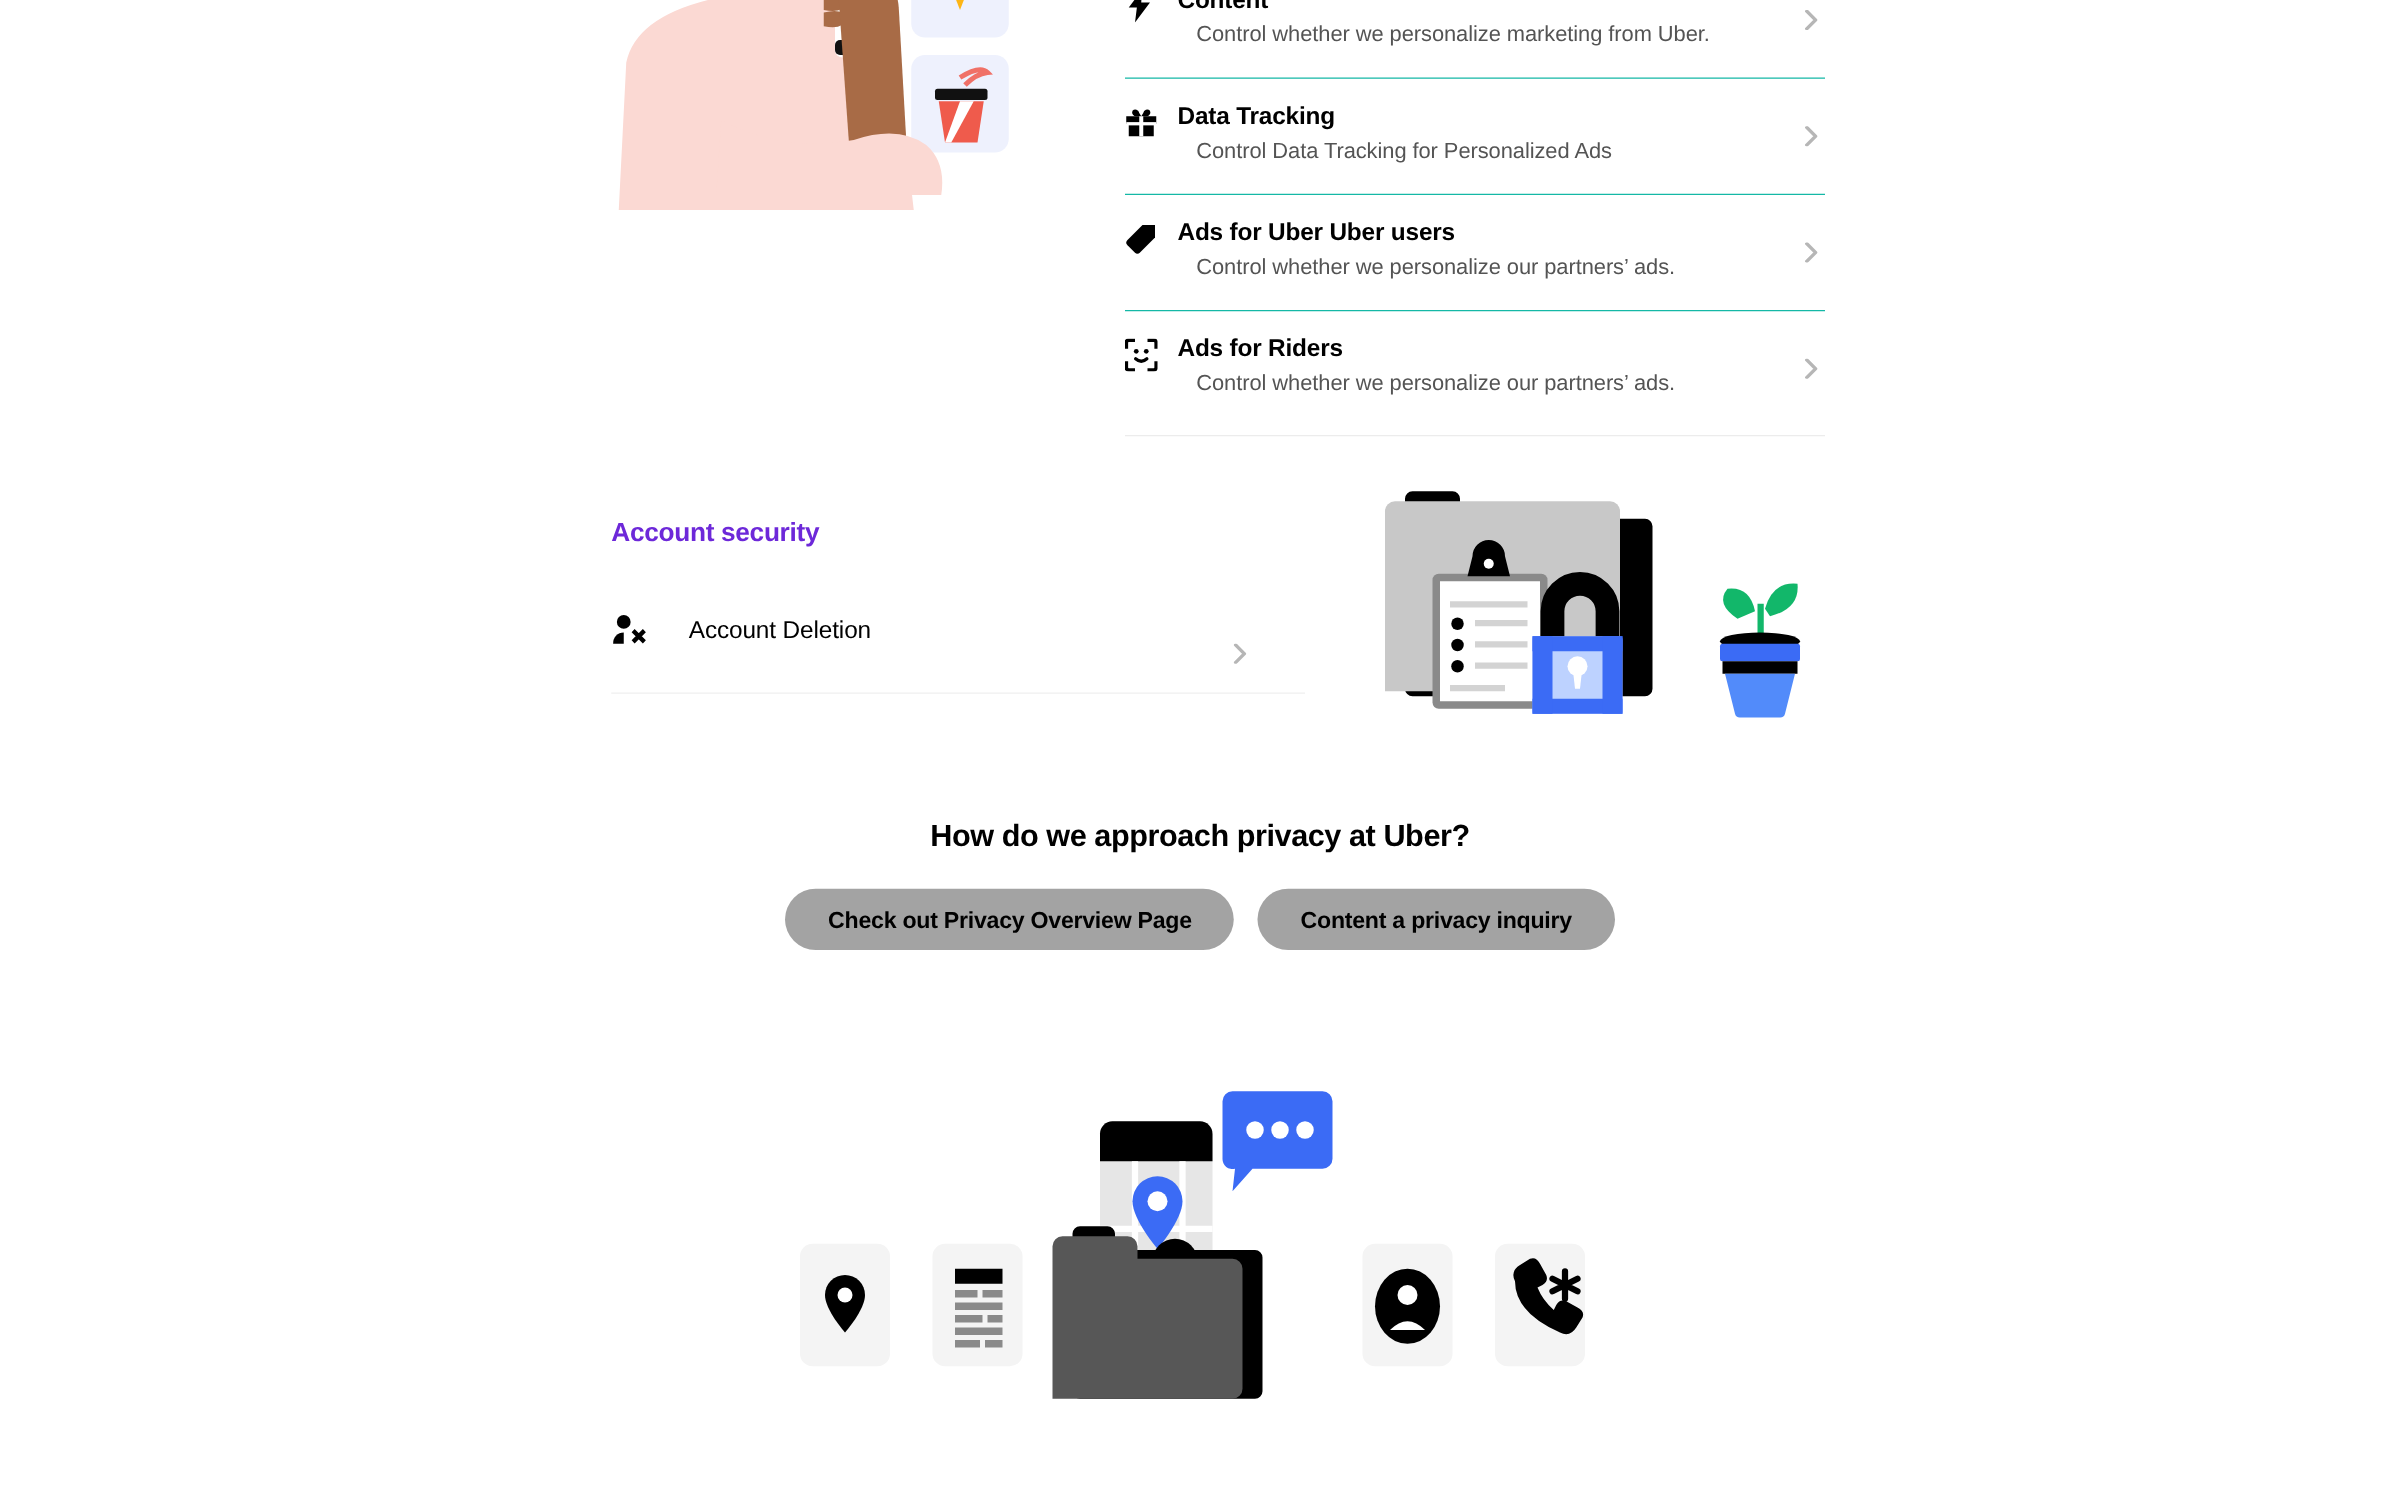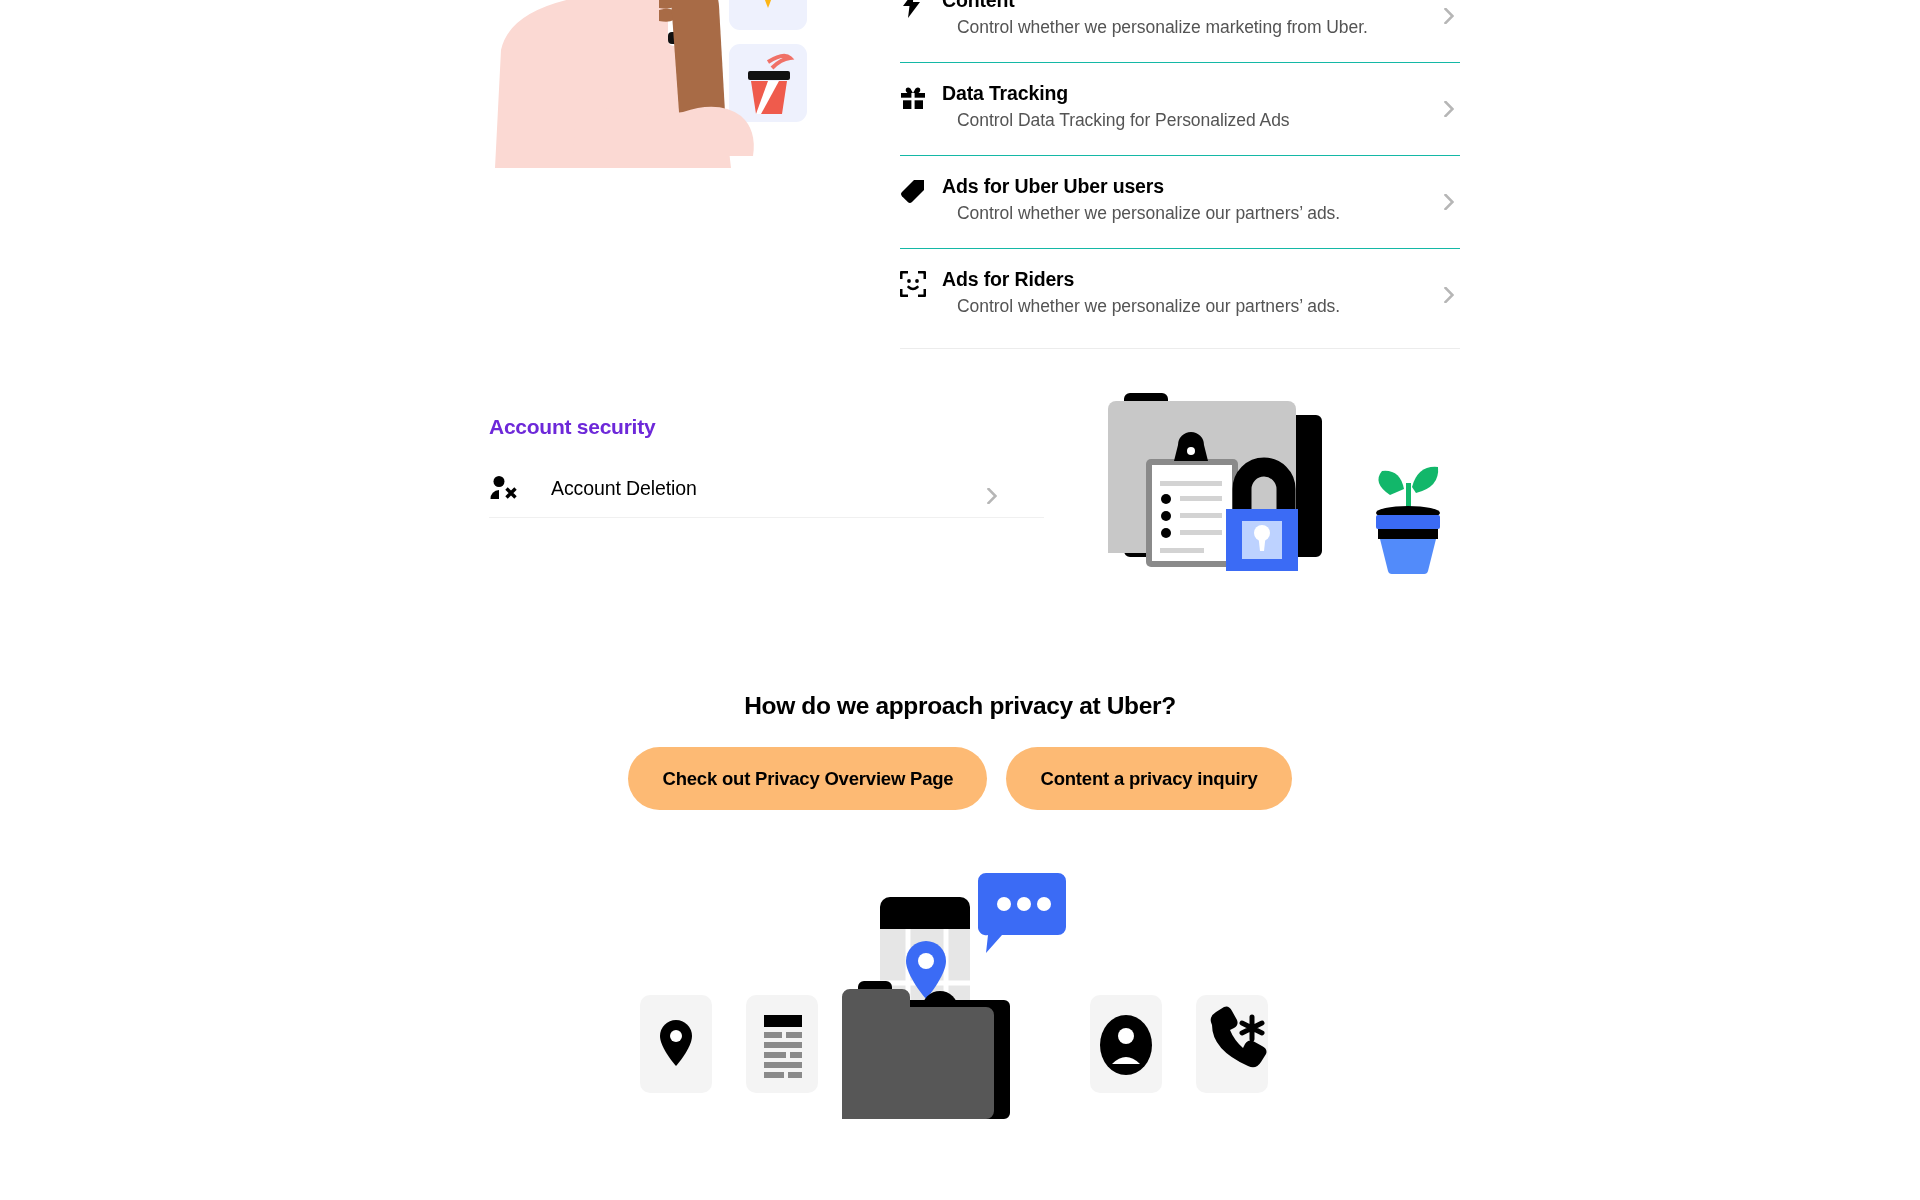--- a/index.html
+++ b/index.html
@@ -59,7 +59,7 @@
   }
   .acct-row{
     position:relative;display:flex;align-items:center;
-    margin-top:36px;padding-bottom:16px;
+    margin-top:52px;padding-bottom:37px;
     border-bottom:1px solid #f0f0f0;
     width:555px;
     cursor:pointer;

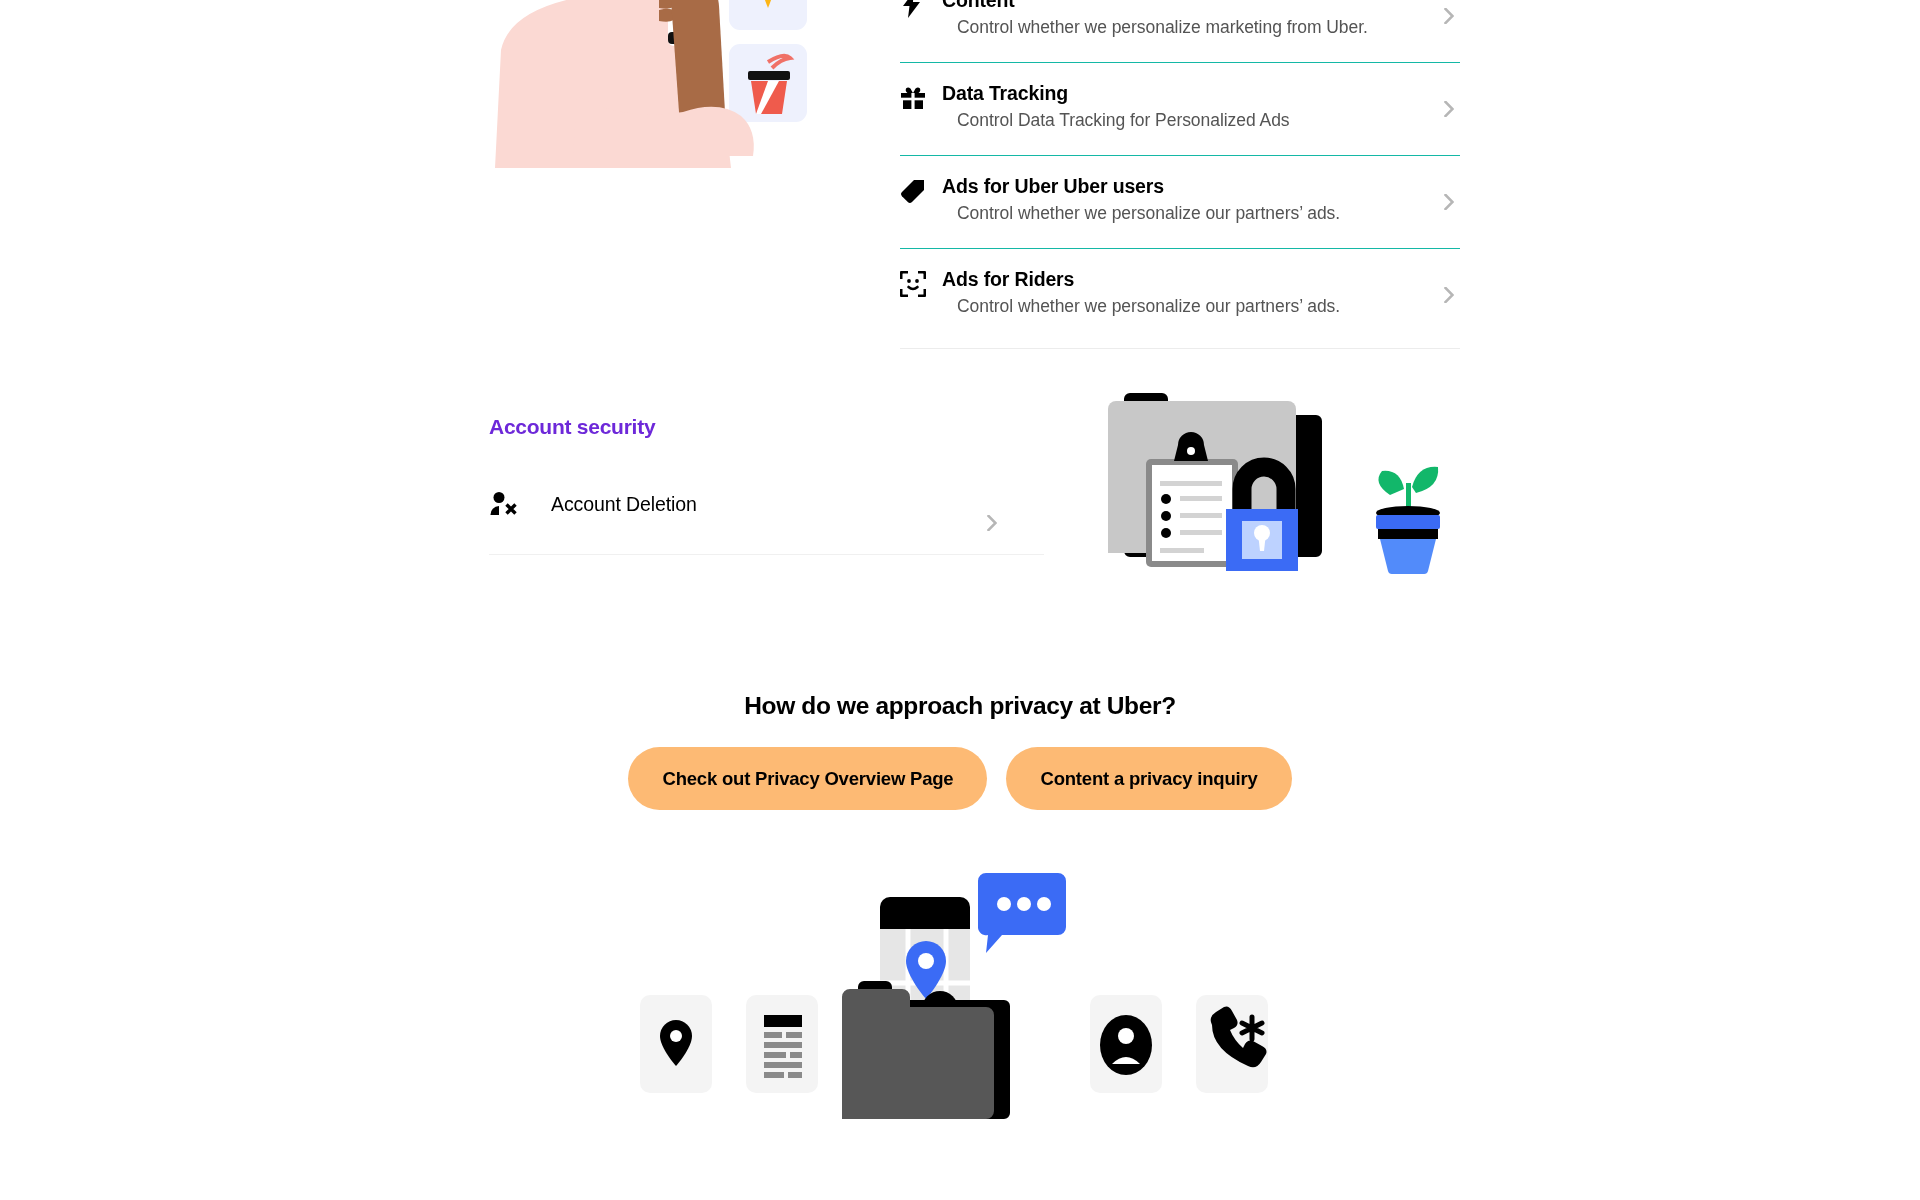--- a/index.html
+++ b/index.html
@@ -70,7 +70,7 @@
 
   
   .cta{
-    position:absolute;left:0;right:0;top:692px;text-align:center;
+    position:absolute;left:0;right:0;top:656px;text-align:center;
   }
   .cta h2{
     margin:0;font-size:24.5px;font-weight:700;letter-spacing:-0.35px;color:#000;

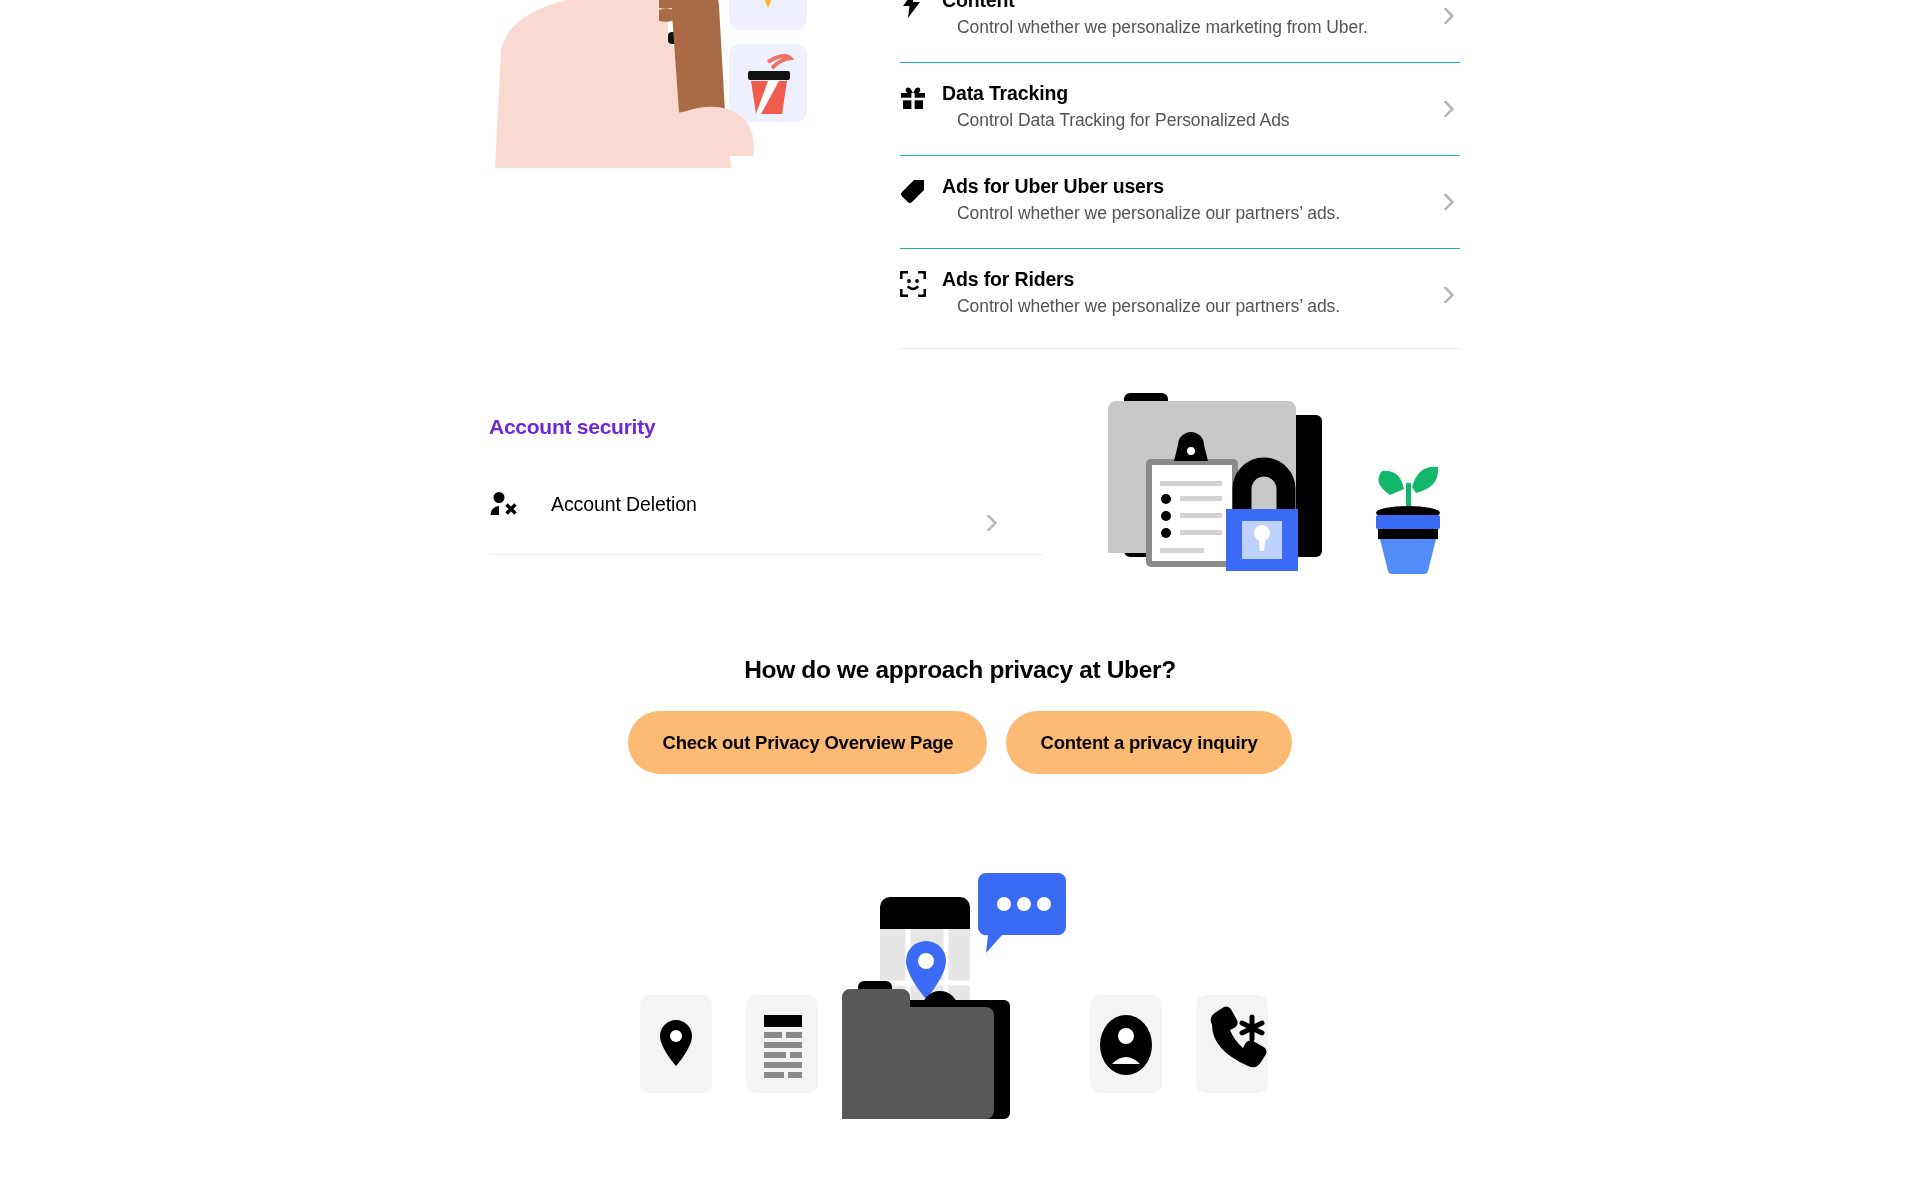--- a/index.html
+++ b/index.html
@@ -79,8 +79,8 @@
     margin-top:27px;display:flex;justify-content:center;gap:19px;
   }
   .pill{
-    background:#fdba74;border:none;border-radius:40px;
-    padding:0 34px;height:63px;line-height:49px;
+    background:#a3a3a3;border:none;border-radius:40px;
+    padding:0 34px;height:49px;line-height:49px;
     font-family:"Liberation Sans","DejaVu Sans",sans-serif;
     font-size:18.5px;font-weight:700;letter-spacing:-0.2px;color:#000;
     cursor:pointer;white-space:nowrap;

